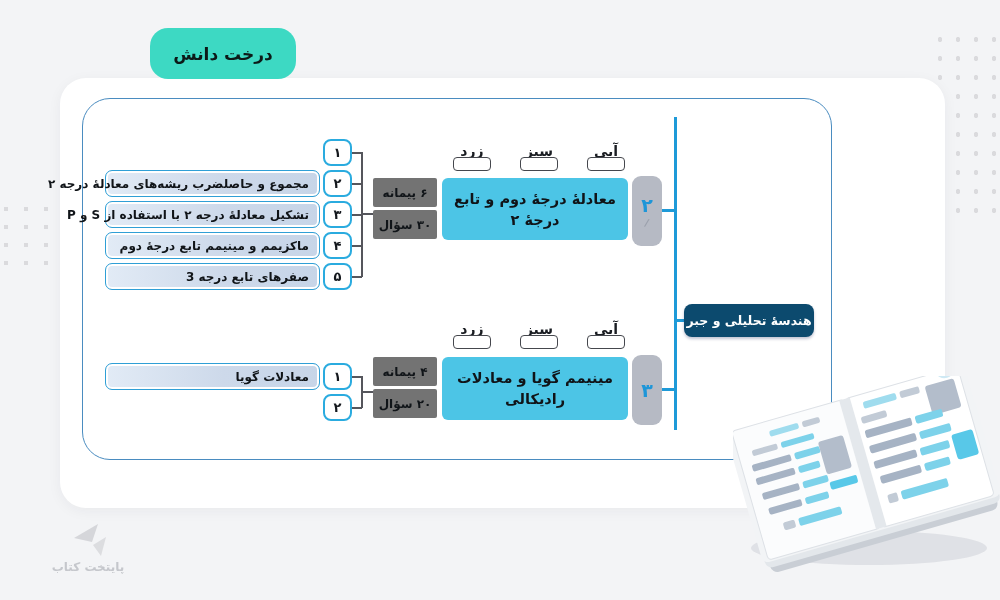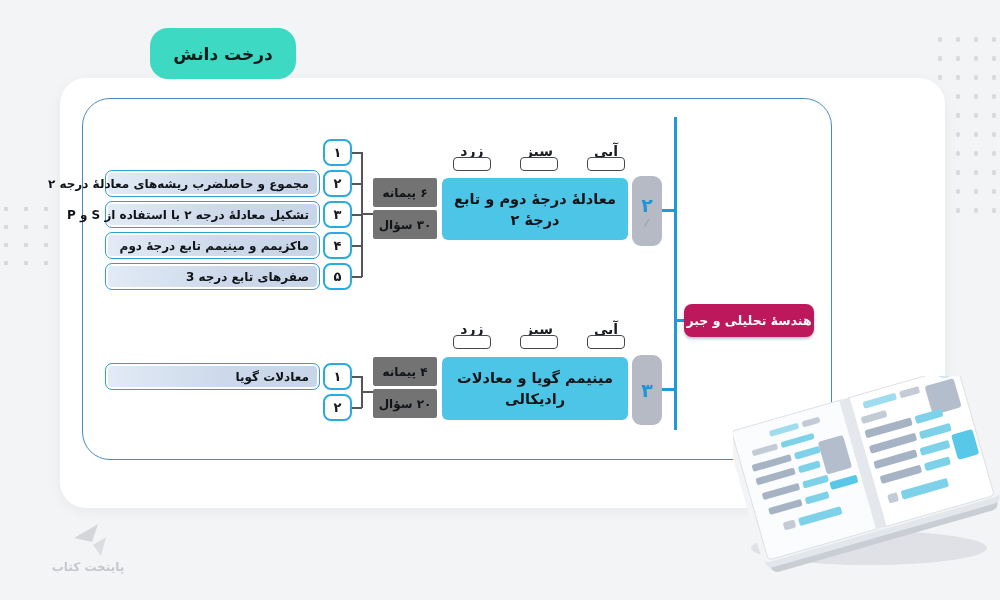--- a/index.html
+++ b/index.html
@@ -111,7 +111,7 @@
   
   .root-badge{
     position:absolute;left:684px;top:304px;width:130px;height:33px;
-    background:#be185d;border-radius:8px;
+    background:#0c4a6e;border-radius:8px;
     box-shadow:0 2px 3px rgba(10,20,80,0.25);
     display:flex;align-items:center;justify-content:center;
     color:#ffffff;font-weight:bold;font-size:12.5px;direction:rtl;

